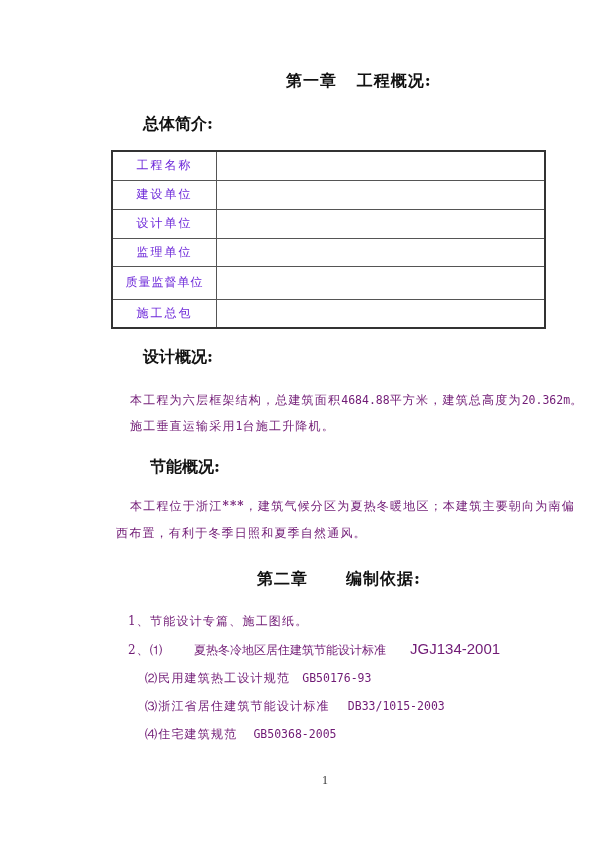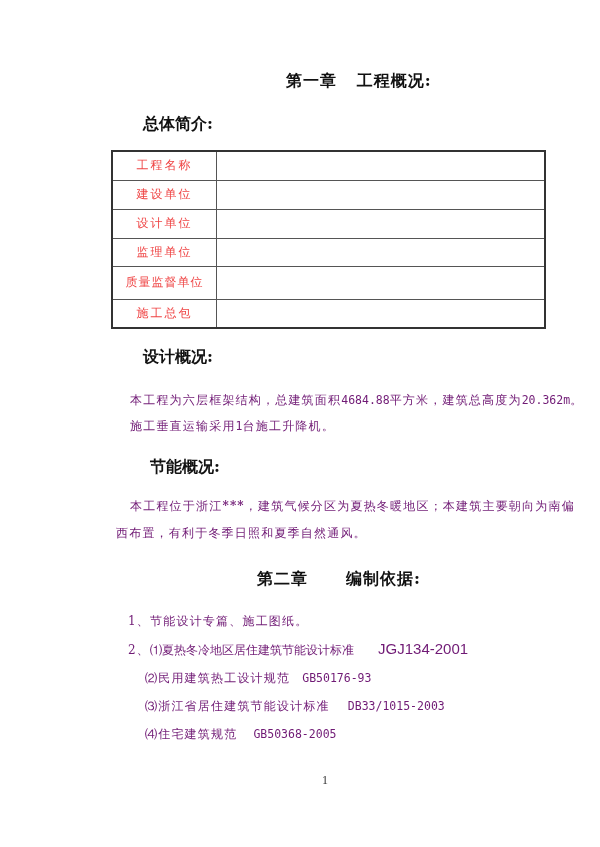--- a/index.html
+++ b/index.html
@@ -14,7 +14,7 @@
 
     table.info { position: absolute; left: 111px; top: 150px; width: 435px;
                  border-collapse: collapse; border: 2px solid #333; }
-    table.info td { border: 1px solid #555; padding: 0; font-size: 12px; color: #ef4444; letter-spacing: 2px; }
+    table.info td { border: 1px solid #555; padding: 0; font-size: 12px; color: #6d28d9; letter-spacing: 2px; }
     table.info td.label { width: 103px; text-align: center; }
     .pagenum { font-family: "Liberation Serif", serif; font-size: 12px; color: #333; }
   </style>

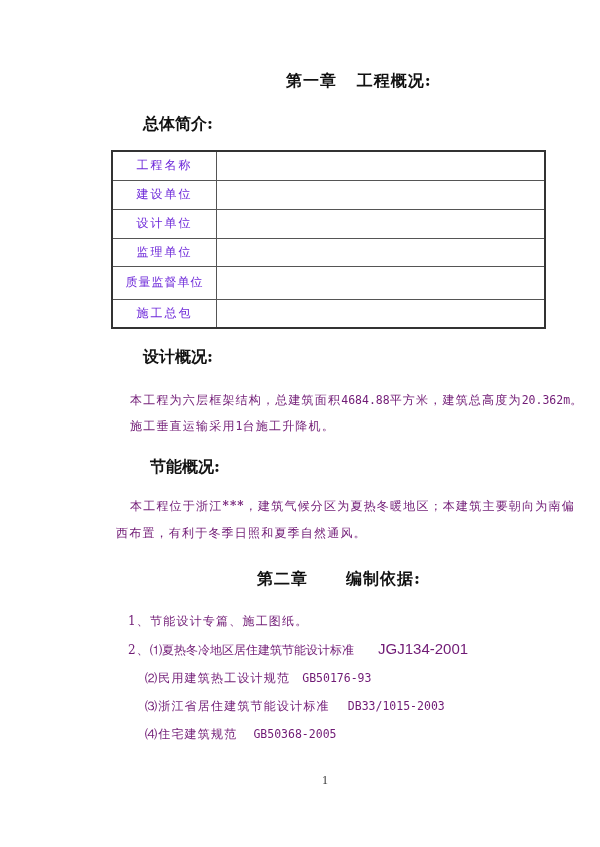--- a/index.html
+++ b/index.html
@@ -79,7 +79,7 @@
 <div class="abs body" style="left:128px; top:613px;">1、节能设计专篇、施工图纸。</div>
 
 <div class="abs body" style="left:128px; top:640px;">
-  <span>2、</span><span style="letter-spacing:0;">⑴</span><span style="letter-spacing:0;">夏热冬冷地区居住建筑节能设计标准</span><span style="display:inline-block; width:24px;"></span><span class="roman">JGJ134-2001</span>
+  <span>2、</span><span style="letter-spacing:0;">⑴</span><span style="letter-spacing:0;margin-left:32px;">夏热冬冷地区居住建筑节能设计标准</span><span style="display:inline-block; width:24px;"></span><span class="roman">JGJ134-2001</span>
 </div>
 
 <div class="abs body" style="left:145px; top:670px;">

